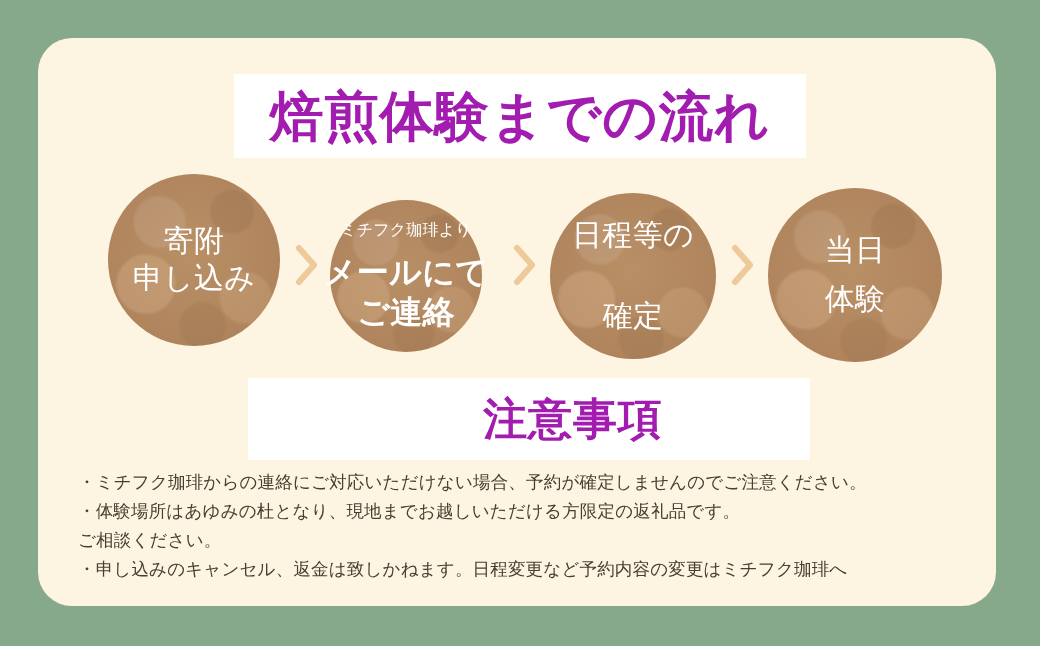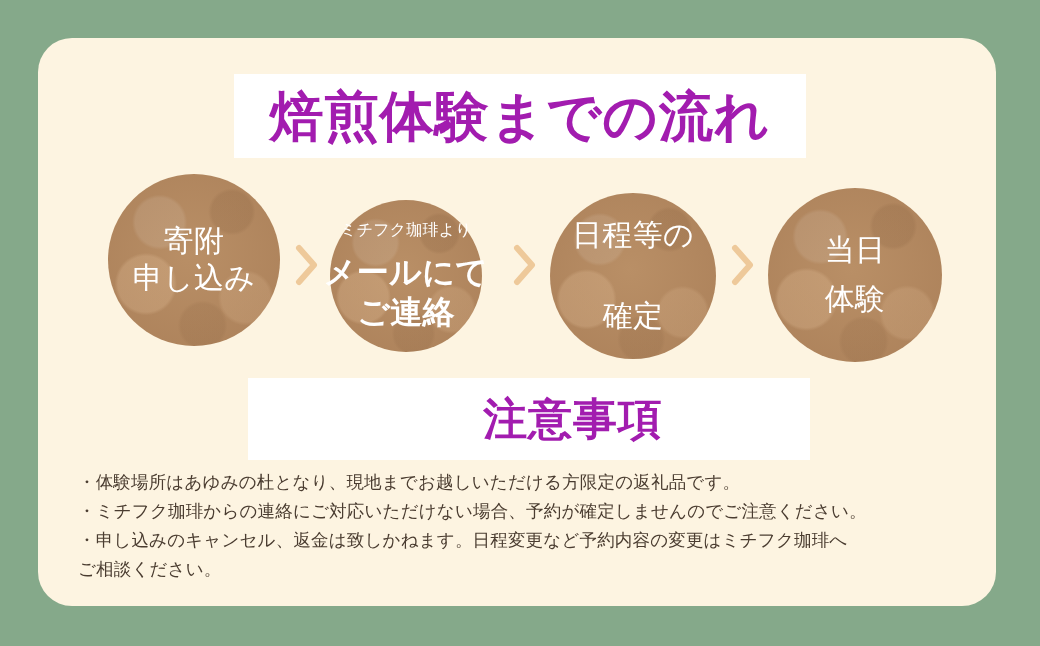--- a/index.html
+++ b/index.html
@@ -209,8 +209,8 @@
     <div class="heading" id="notice-title">注意事項</div>
 
     <div id="notice-body">
+      <div class="note-line">・ミチフク珈琲からの連絡にご対応いただけない場合、予約が確定しませんのでご注意ください。</div>
       <div class="note-line">・体験場所はあゆみの杜となり、現地までお越しいただける方限定の返礼品です。</div>
-      <div class="note-line">・ミチフク珈琲からの連絡にご対応いただけない場合、予約が確定しませんのでご注意ください。</div>
       <div class="note-line">・申し込みのキャンセル、返金は致しかねます。日程変更など予約内容の変更はミチフク珈琲へ</div>
       <div class="note-line cont">ご相談ください。</div>
     </div>

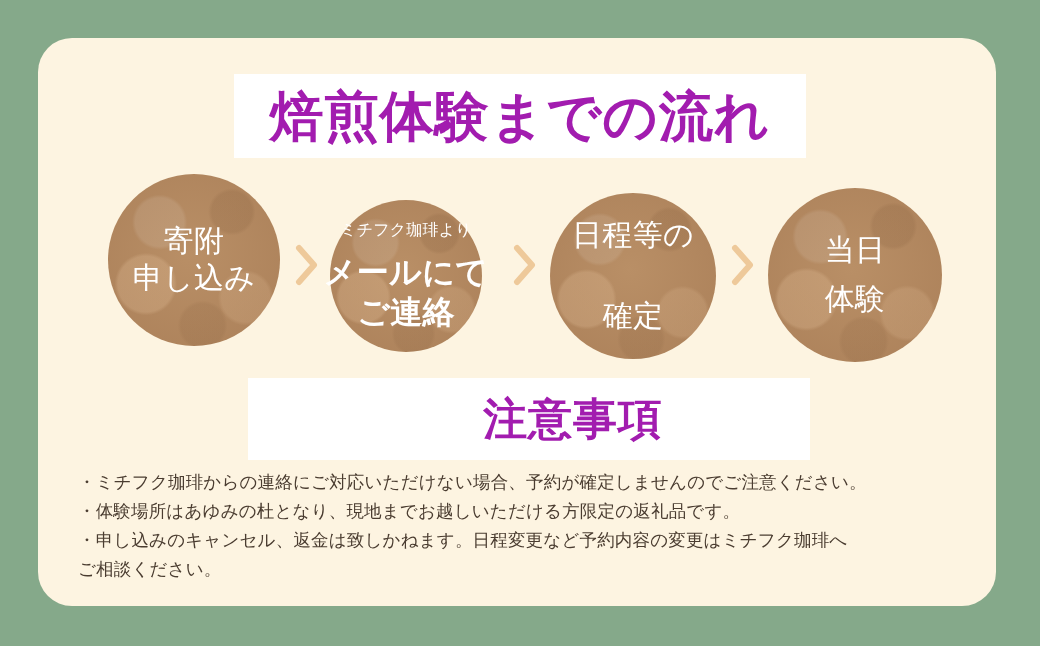--- a/index.html
+++ b/index.html
@@ -211,8 +211,8 @@
     <div id="notice-body">
       <div class="note-line">・ミチフク珈琲からの連絡にご対応いただけない場合、予約が確定しませんのでご注意ください。</div>
       <div class="note-line">・体験場所はあゆみの杜となり、現地までお越しいただける方限定の返礼品です。</div>
+      <div class="note-line cont">ご相談ください。</div>
       <div class="note-line">・申し込みのキャンセル、返金は致しかねます。日程変更など予約内容の変更はミチフク珈琲へ</div>
-      <div class="note-line cont">ご相談ください。</div>
     </div>
 
   </div>

